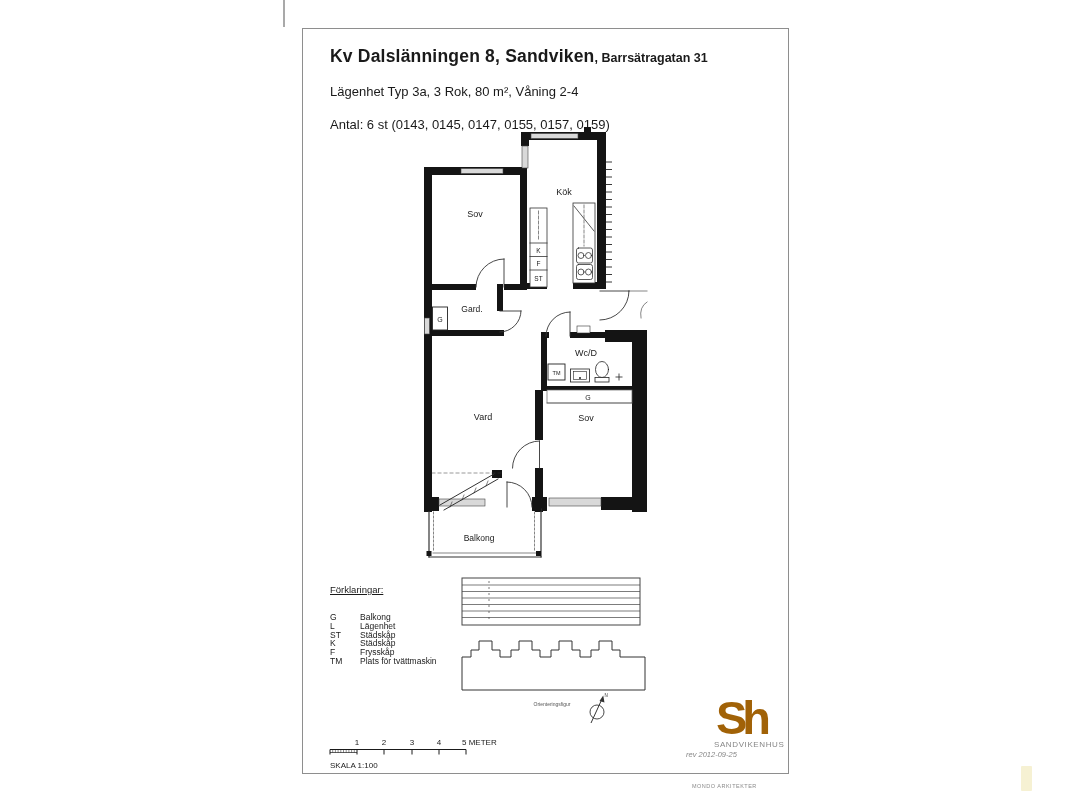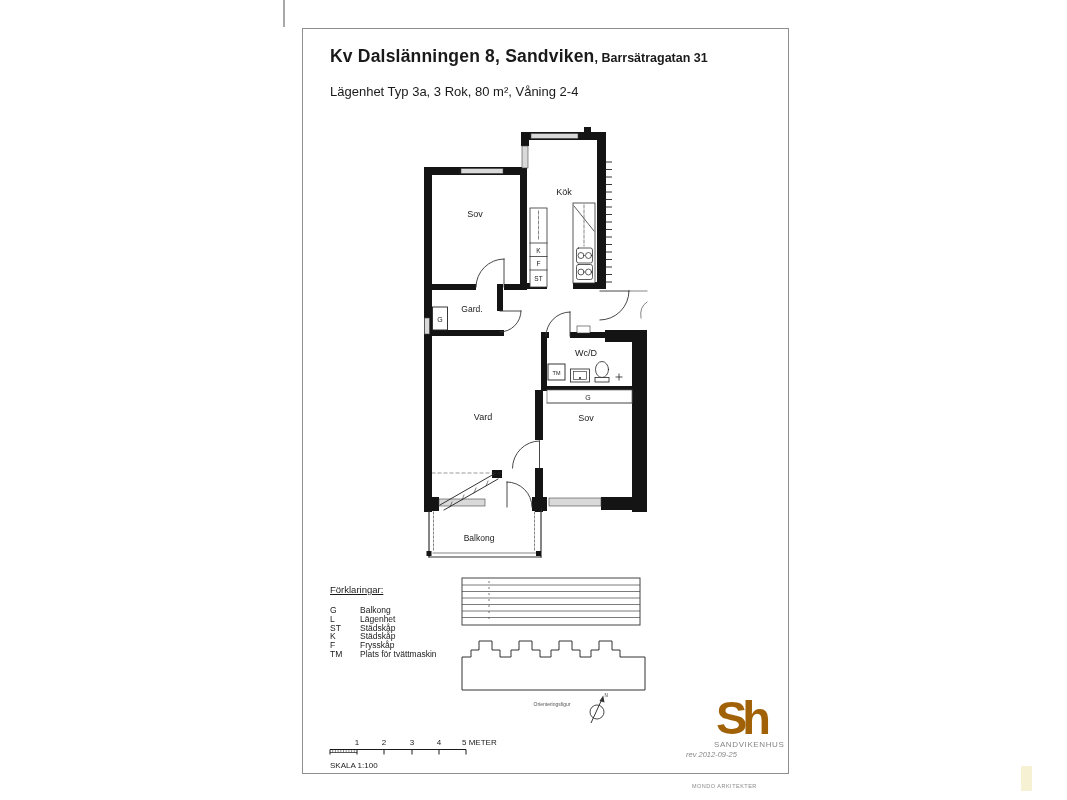--- a/index.html
+++ b/index.html
@@ -45,6 +45,7 @@
       <span class="title-main">Kv Dalslänningen 8, Sandviken</span><span class="title-suffix">, Barrsätragatan 31</span>
     </div>
     <div class="subtitle">Lägenhet Typ 3a, 3 Rok, 80 m², Våning 2-4</div>
+    <div class="subtitle">Antal: 6 st (0143, 0145, 0147, 0155, 0157, 0159)</div>
   </div>
 
   <svg width="1067" height="800" viewBox="0 0 1067 800">

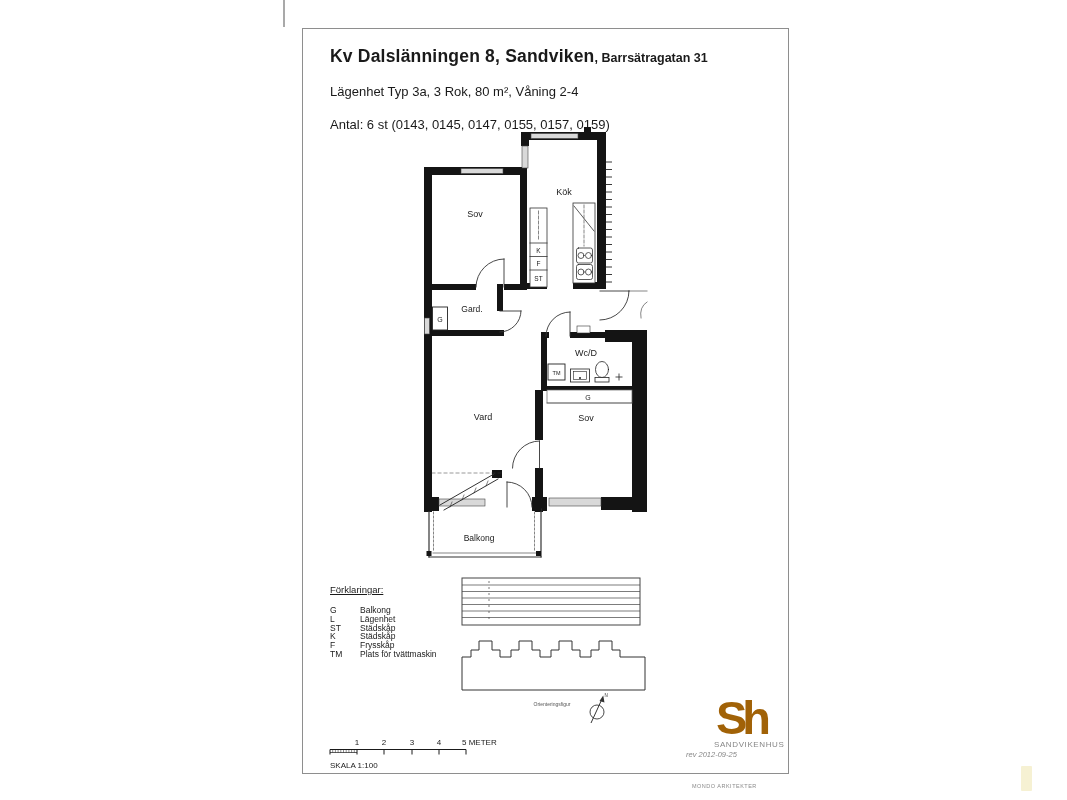--- a/index.html
+++ b/index.html
@@ -15,7 +15,7 @@
   .subtitle{font-size:13px;margin-top:16px;line-height:17px;}
   
   #legend{left:330px;top:579px;width:160px;}
-  .legend-heading{font-size:9.5px;text-decoration:underline;display:inline-block;margin-bottom:11px;}
+  .legend-heading{font-size:9.5px;text-decoration:underline;display:inline-block;margin-bottom:18px;}
   .legend-row{display:flex;font-size:8.5px;line-height:8.8px;}
   .legend-abbr{width:30px;}
   

